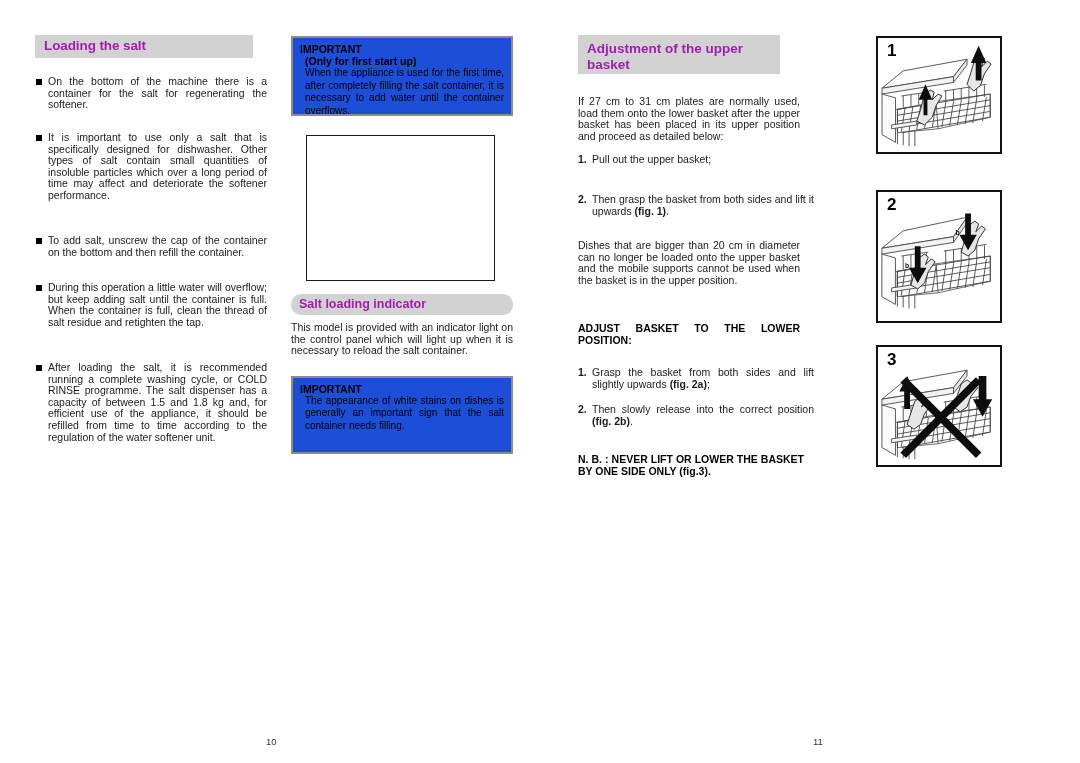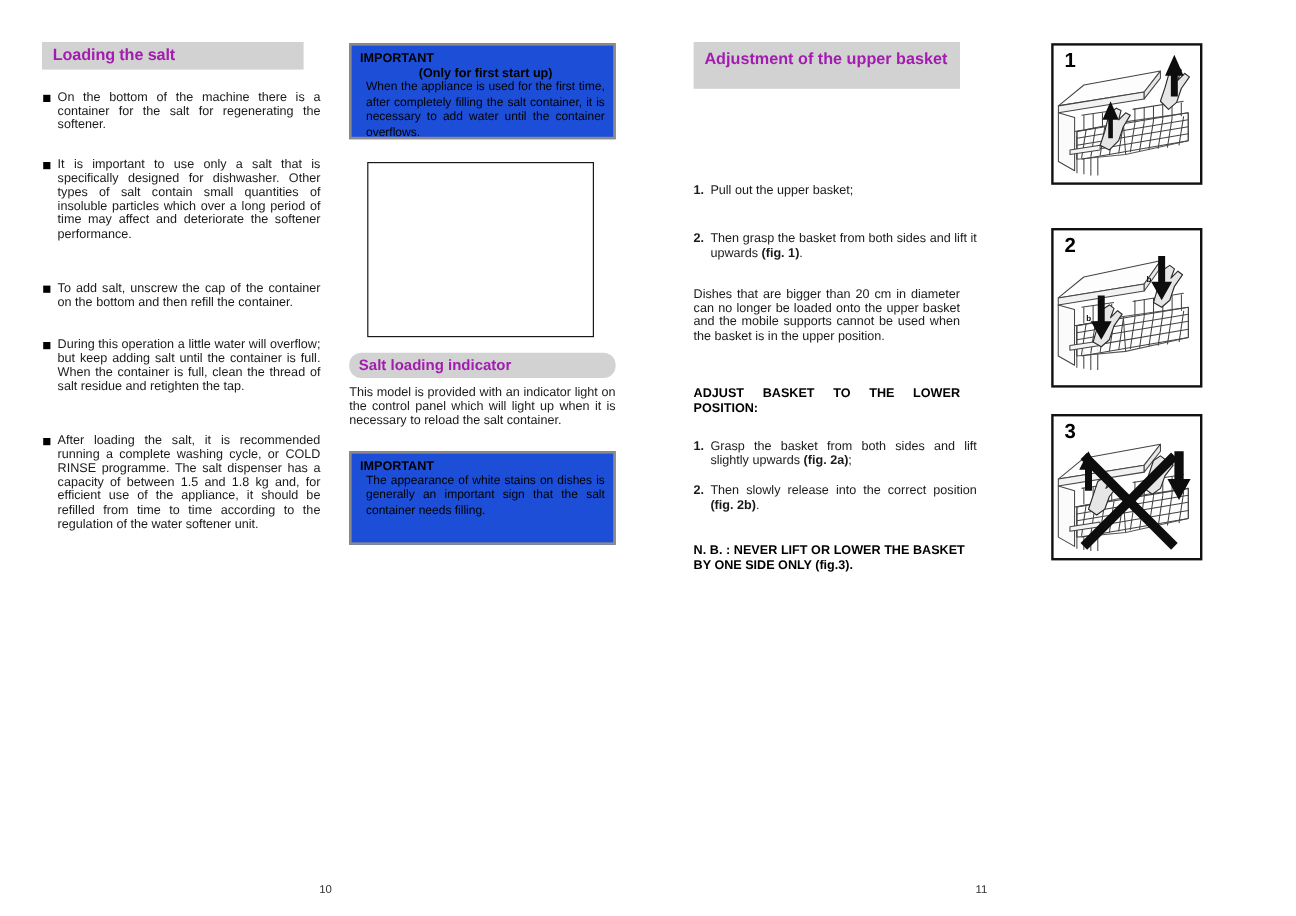--- a/index.html
+++ b/index.html
@@ -44,7 +44,7 @@
     border-radius: 10px;
   }
   #head-adjustment {
-    left: 578px; top: 35px; width: 222px; height: 39px;
+    left: 578px; top: 35px; width: 202px; height: 39px;
     font-size: 13.5px;
     padding: 6px 0 0 9px;
     line-height: 16px;

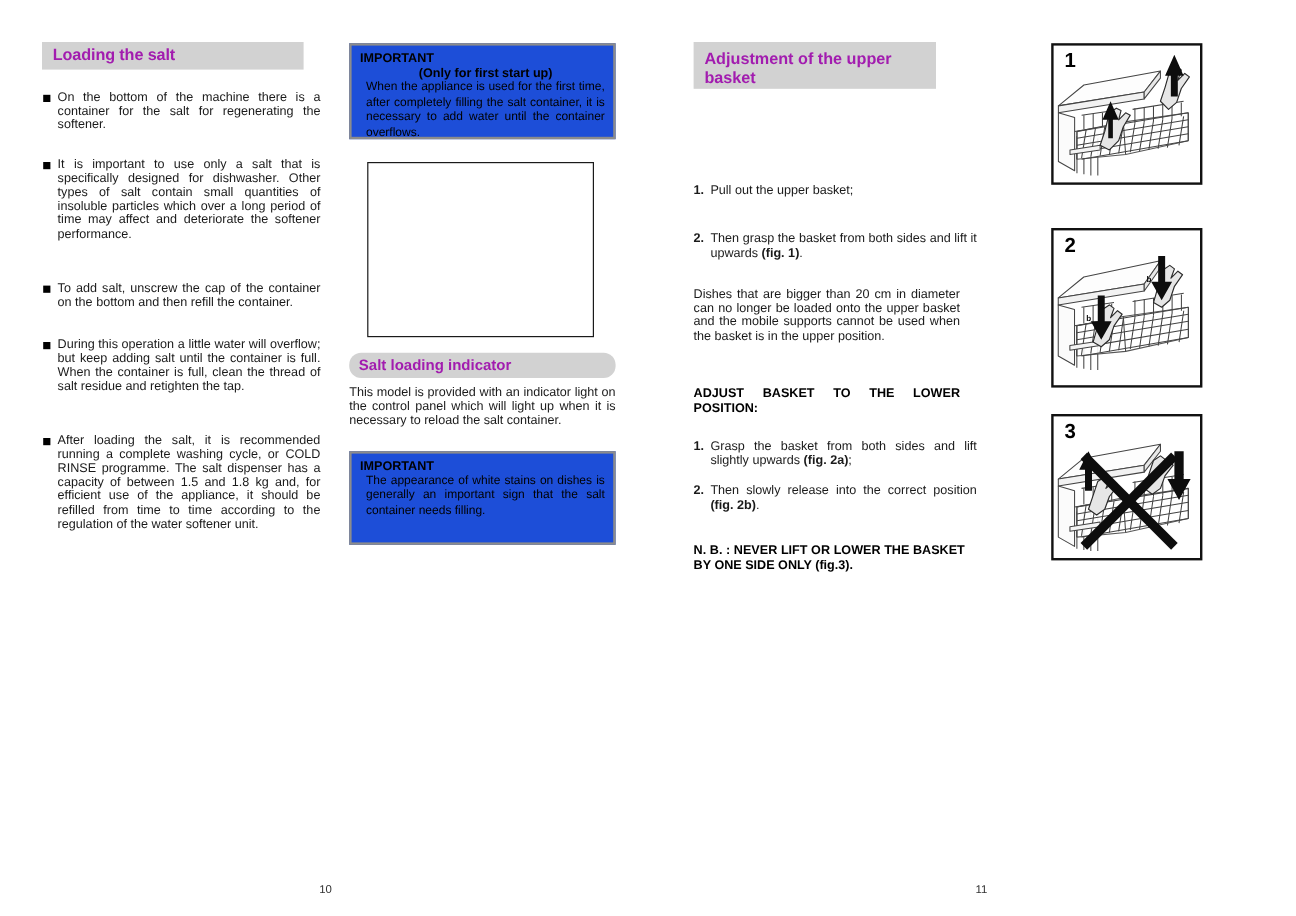--- a/index.html
+++ b/index.html
@@ -102,7 +102,6 @@
     line-height: 12.4px;
     text-align: left;
     padding-left: 5px;
-    margin-left: 44px;
   }
   .note-box .note-body {
     font-size: 10px;

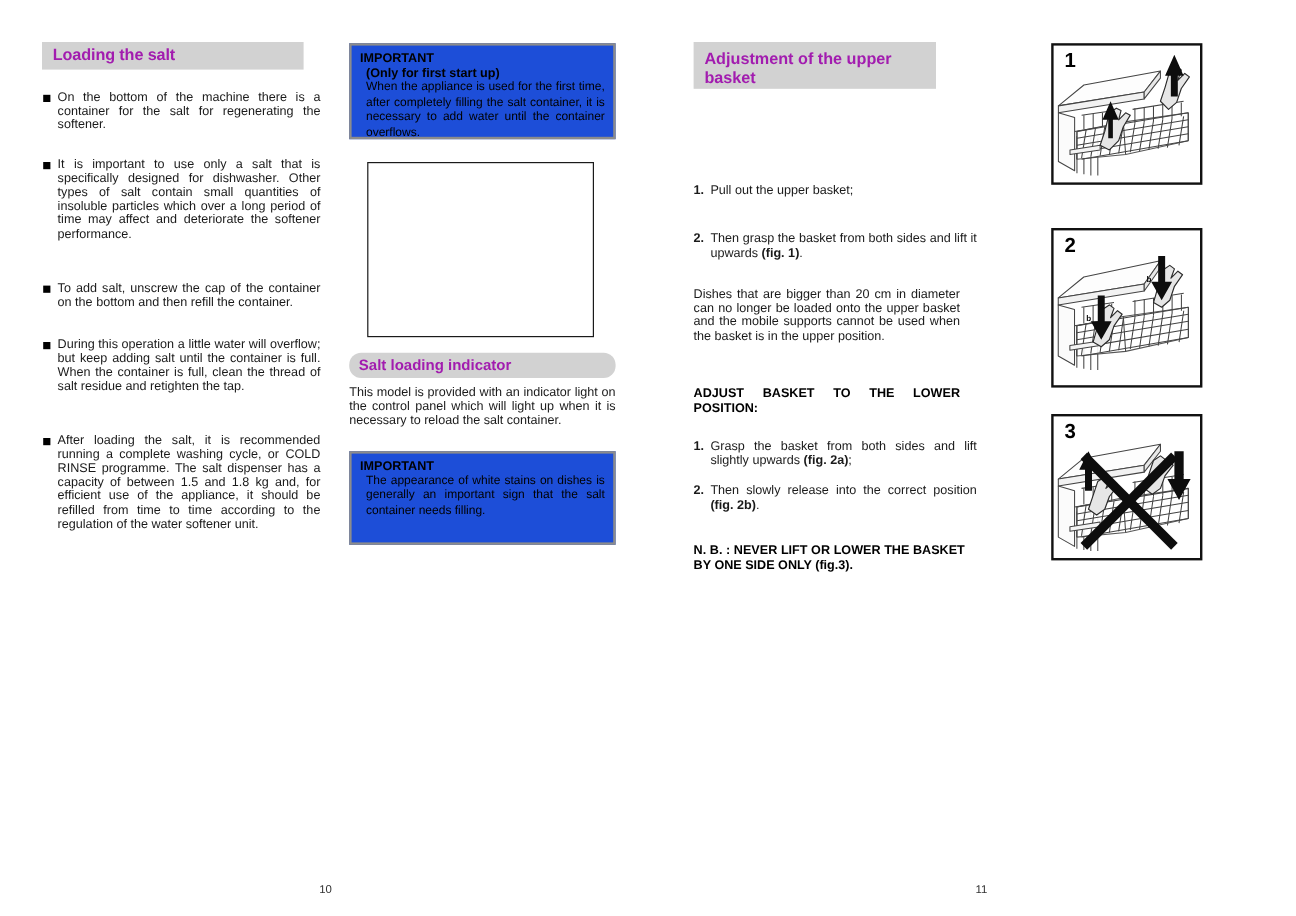--- a/index.html
+++ b/index.html
@@ -252,6 +252,7 @@
 
   <div class="sect-head" id="head-adjustment">Adjustment of the upper basket</div>
 
+  <div class="para" id="p-plates">If 27 cm to 31 cm plates are normally used, load them onto the lower basket after the upper basket has been placed in its upper position and proceed as detailed below:</div>
 
   <div class="numbered" id="n1">
     <span class="num">1.</span>

